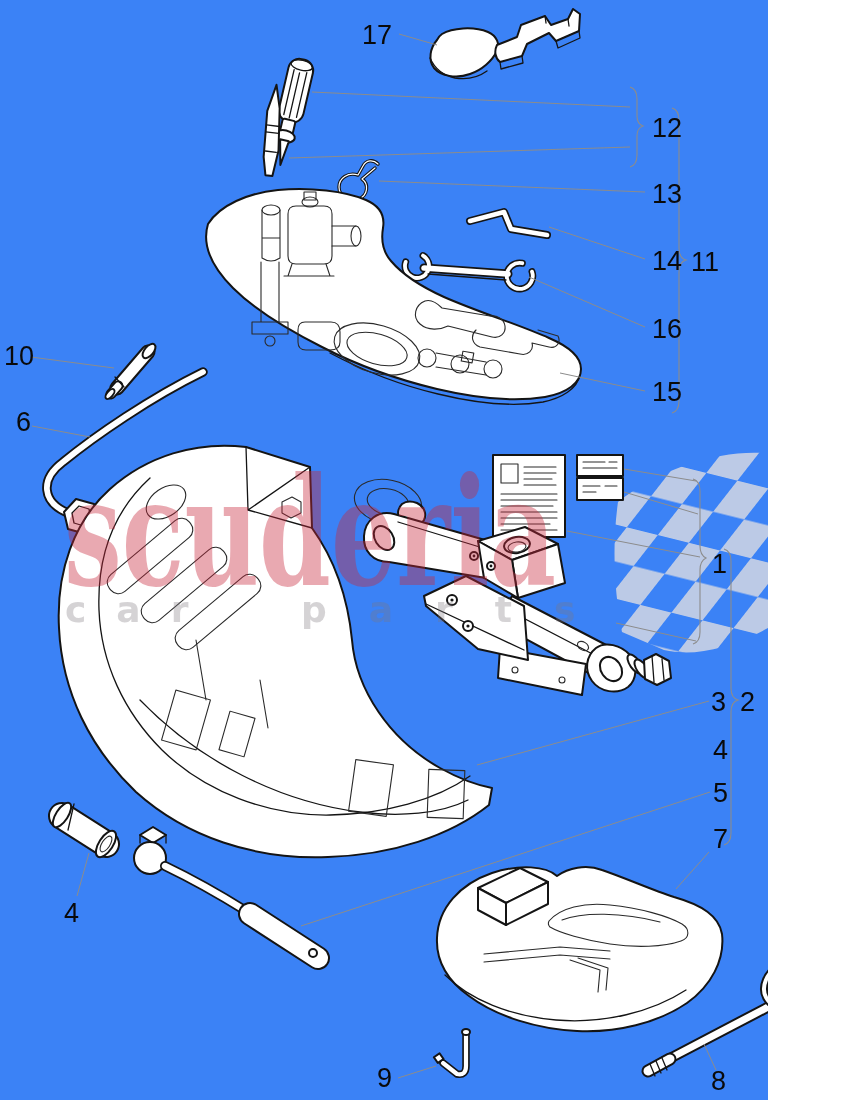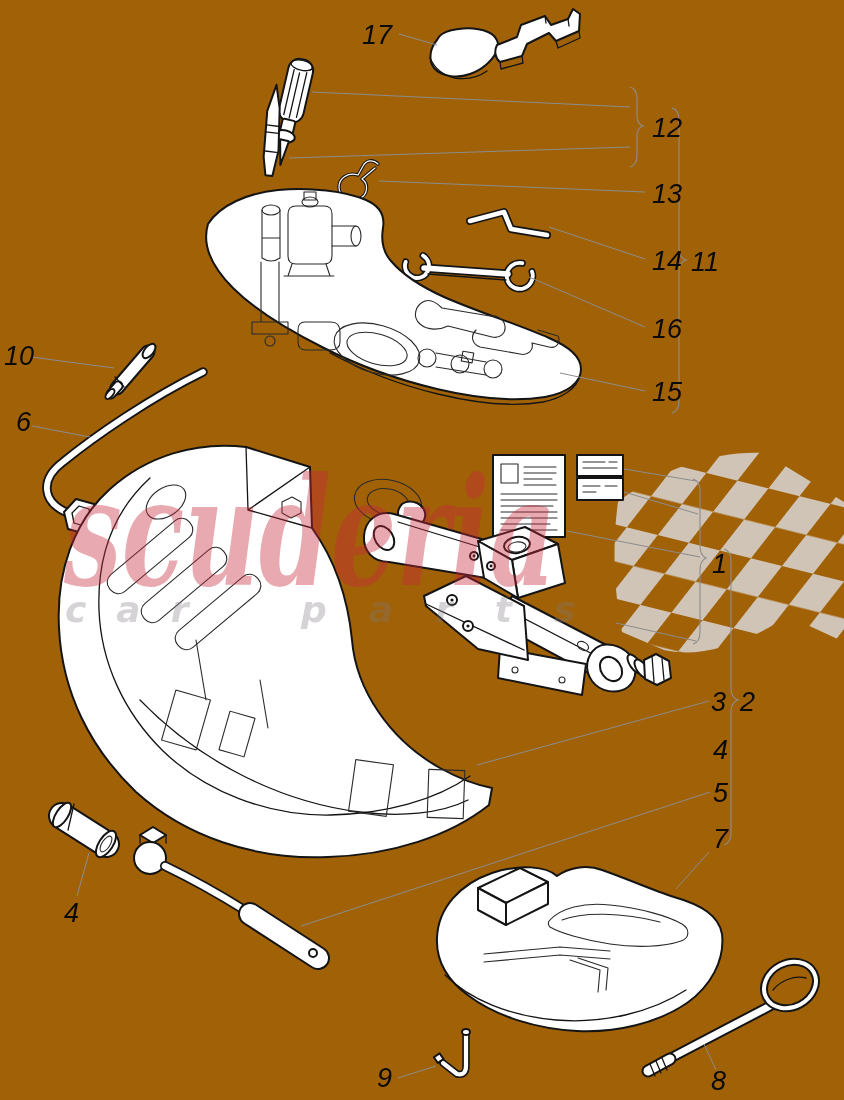--- a/index.html
+++ b/index.html
@@ -3,8 +3,8 @@
 <meta charset="utf-8">
 <style>
   html,body{margin:0;padding:0;background:#ffffff;}
-  .stage{position:relative;width:844px;height:1100px;background:#a16207;overflow:hidden;
-         font-family:"Liberation Sans", sans-serif;font-style:italic;}
+  .stage{position:relative;width:768px;height:1100px;background:#3b82f6;overflow:hidden;
+         font-family:"Liberation Sans", sans-serif;}
   svg{display:block}
   .part{fill:#ffffff;stroke:#141414;stroke-width:2;stroke-linejoin:round;stroke-linecap:round;}
   .thick{fill:none;stroke:#141414;stroke-linejoin:round;stroke-linecap:round;}

